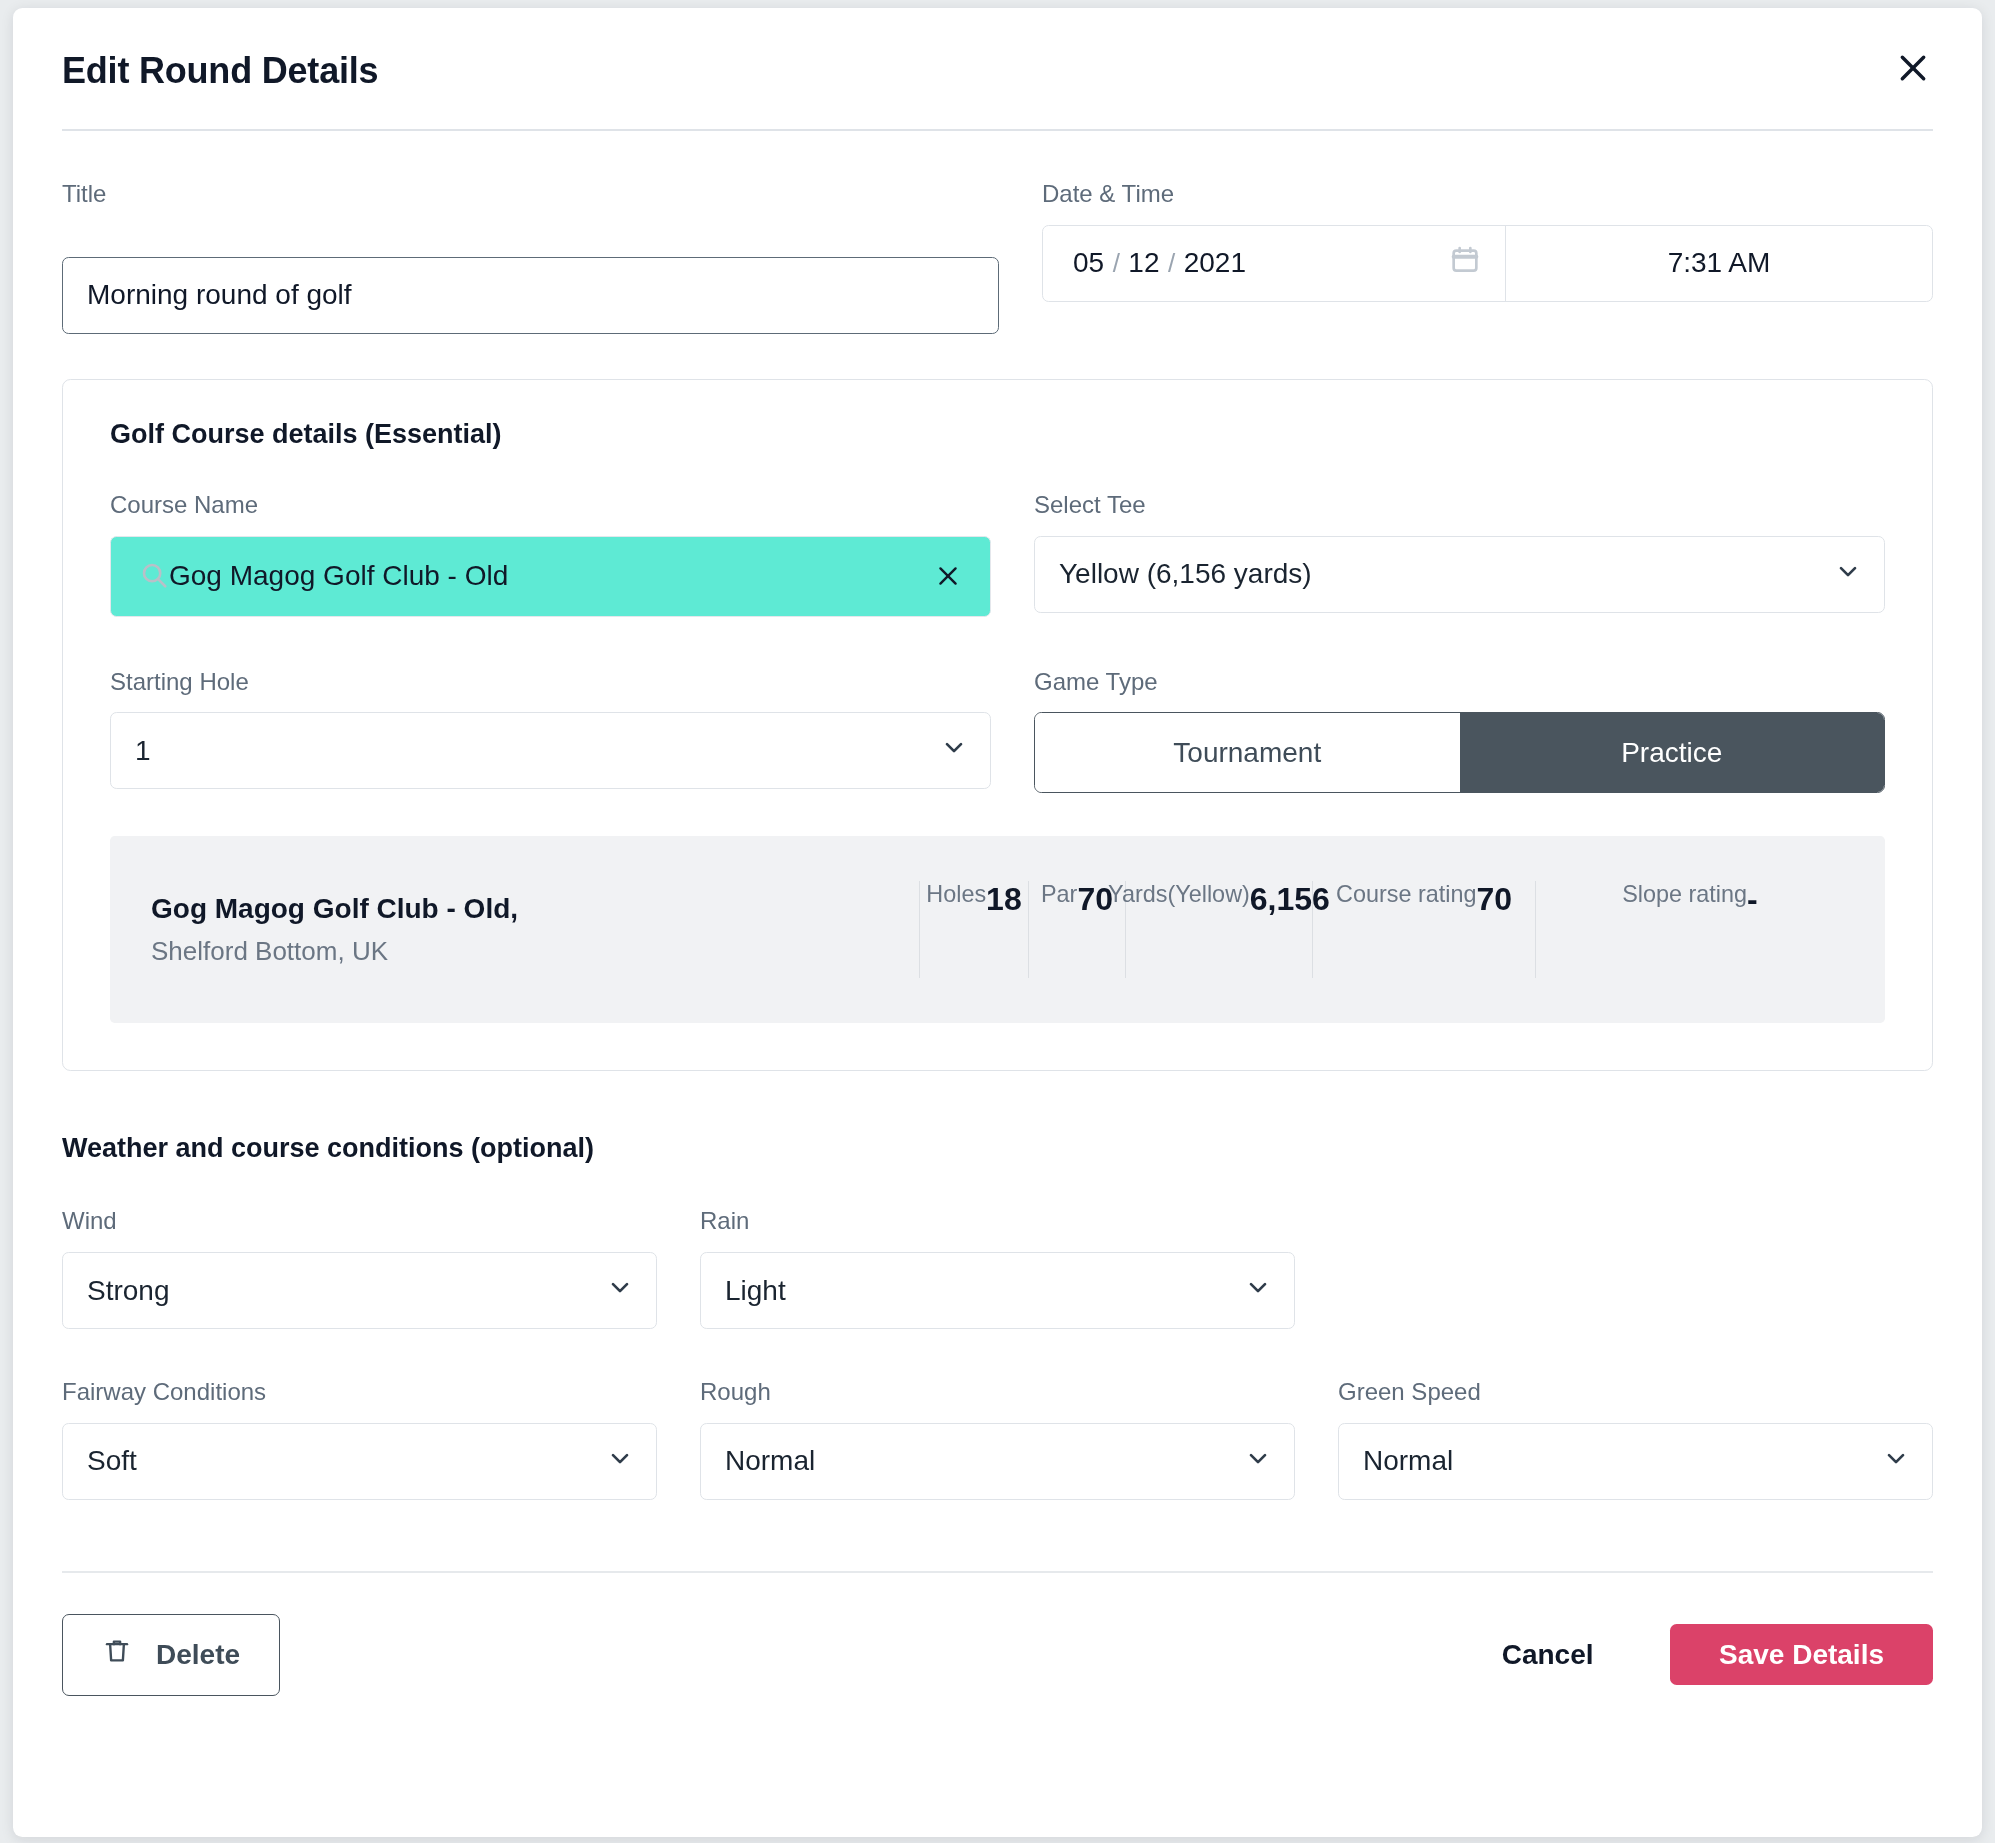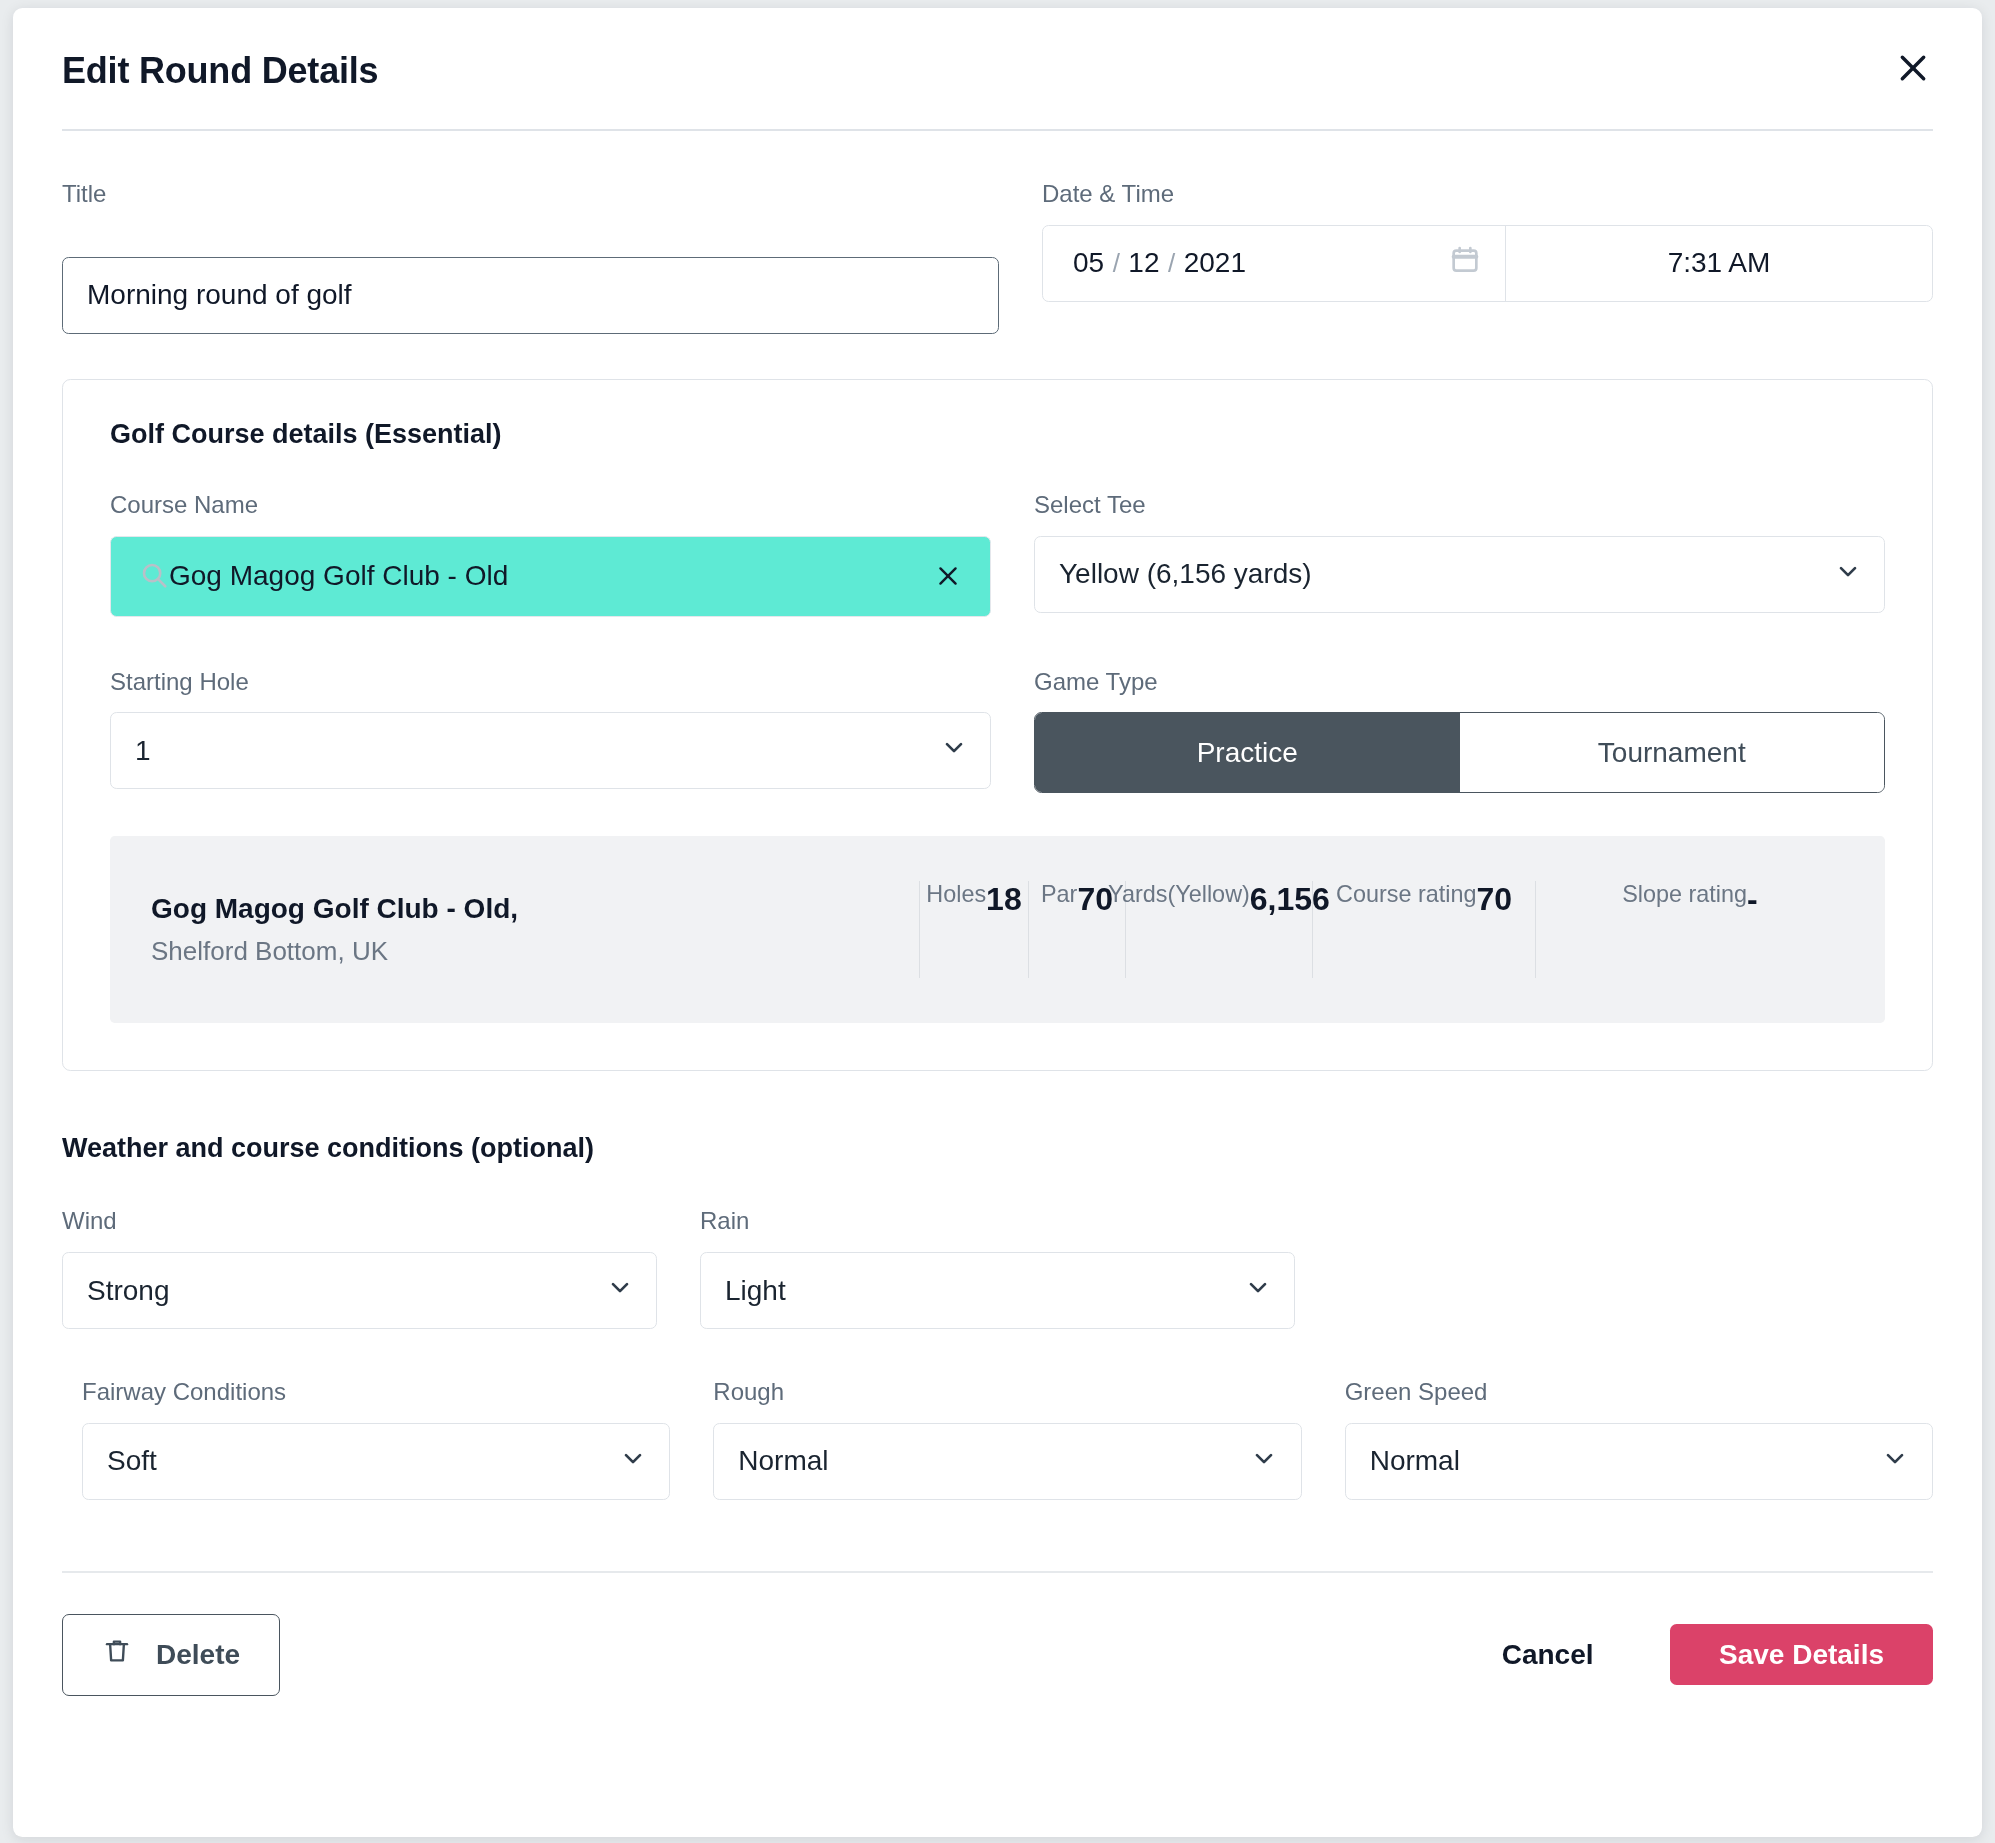--- a/index.html
+++ b/index.html
@@ -434,8 +434,8 @@
         <div class="cc-col-right">
           <label class="field-label">Game Type</label>
           <div class="toggle-group">
+            <button class="toggle-btn">Tournament</button>
             <button class="toggle-btn active">Practice</button>
-            <button class="toggle-btn">Tournament</button>
           </div>
         </div>
       </div>

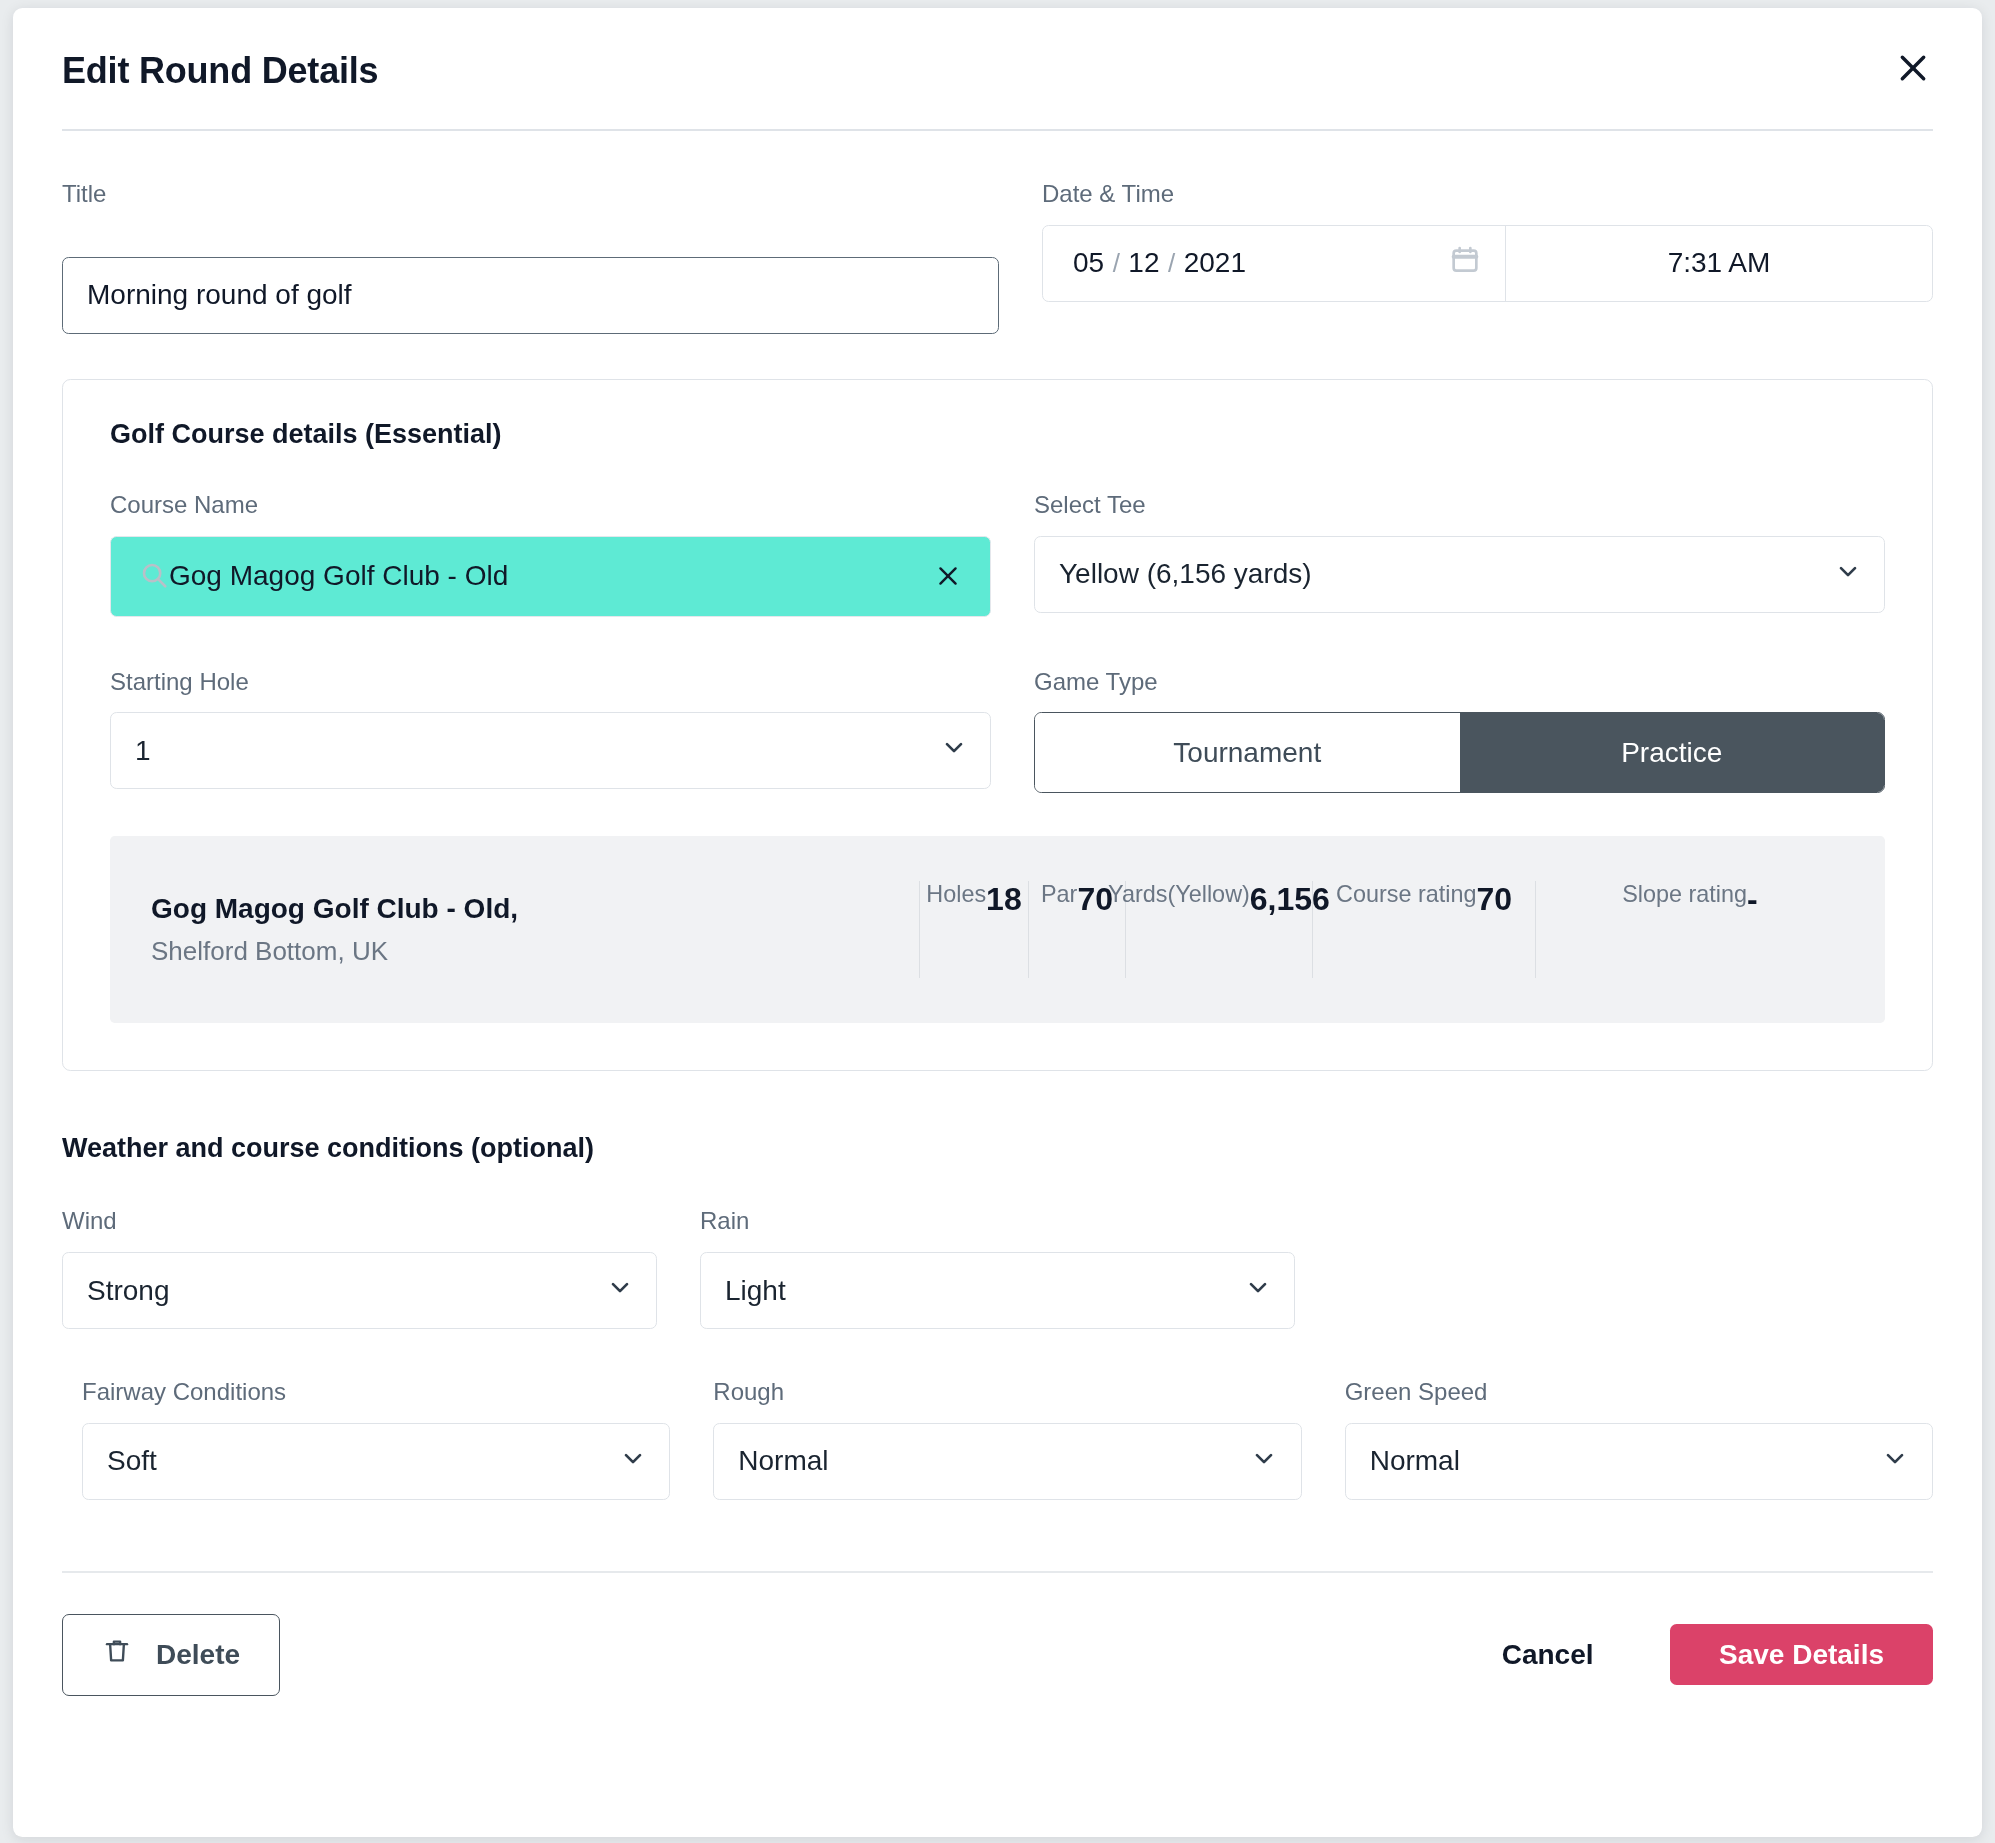--- a/index.html
+++ b/index.html
@@ -274,7 +274,7 @@
     margin-bottom: 43px;
   }
   .weather-row { display: flex; gap: 43px; }
-  .weather-row + .weather-row { margin-top: 49px; margin-left: 20px; }
+  .weather-row + .weather-row { margin-top: 49px; }
   .w-cell { width: 603px; }
 
   

